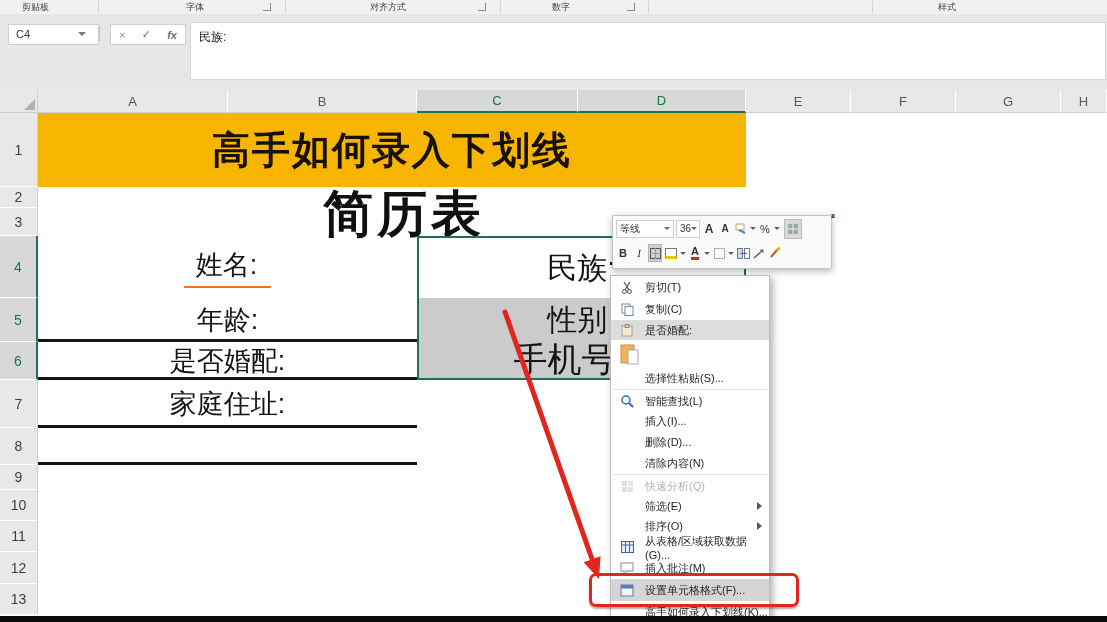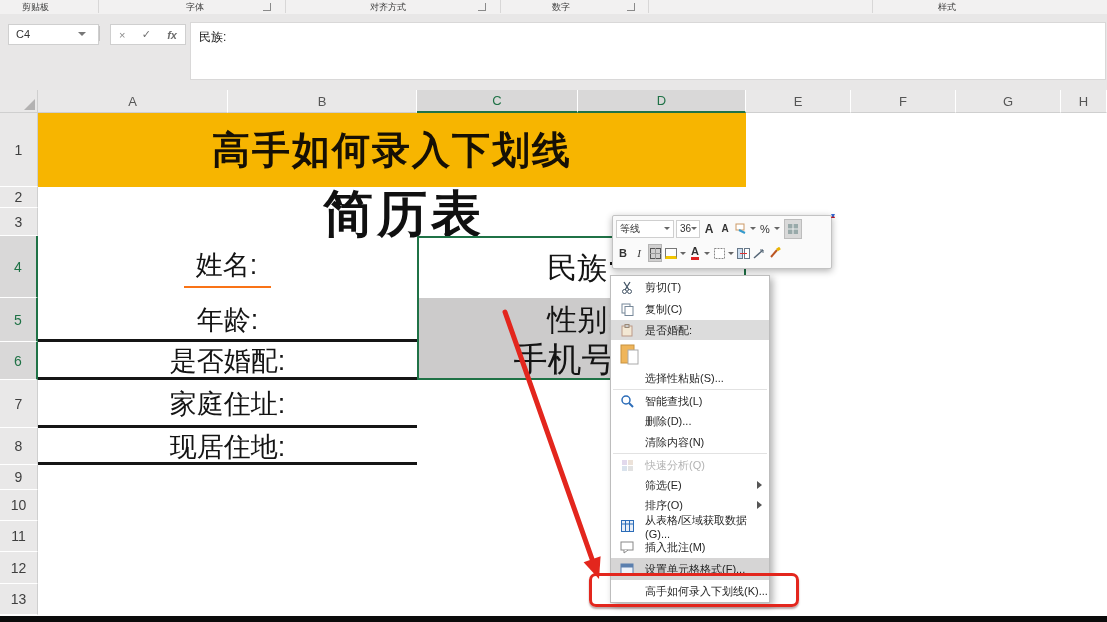--- a/index.html
+++ b/index.html
@@ -285,6 +285,9 @@
       <span>智能查找(L)</span>
     </div>
     <div class="mi" style="height:21px;">
+      <span>插入(I)...</span>
+    </div>
+    <div class="mi" style="height:21px;">
       <span>删除(D)...</span>
     </div>
     <div class="mi" style="height:20px;">

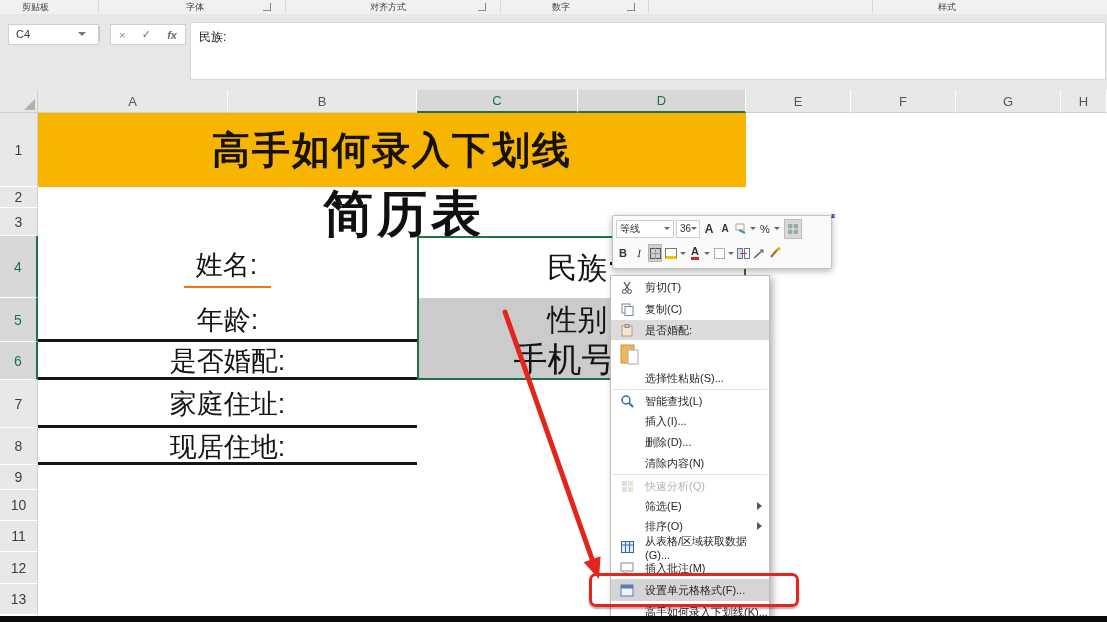--- a/index.html
+++ b/index.html
@@ -143,7 +143,6 @@
   <div class="abs lfield" style="top:298px;height:44px;">年龄:</div>
   <div class="abs lfield" style="top:342px;height:38px;">是否婚配:</div>
   <div class="abs lfield" style="top:380px;height:48px;">家庭住址:</div>
-  <div class="abs lfield" style="top:428px;height:37px;">现居住地:</div>
   <div class="abs uline" style="top:339px;"></div>
   <div class="abs uline" style="top:377px;"></div>
   <div class="abs uline" style="top:425px;"></div>

